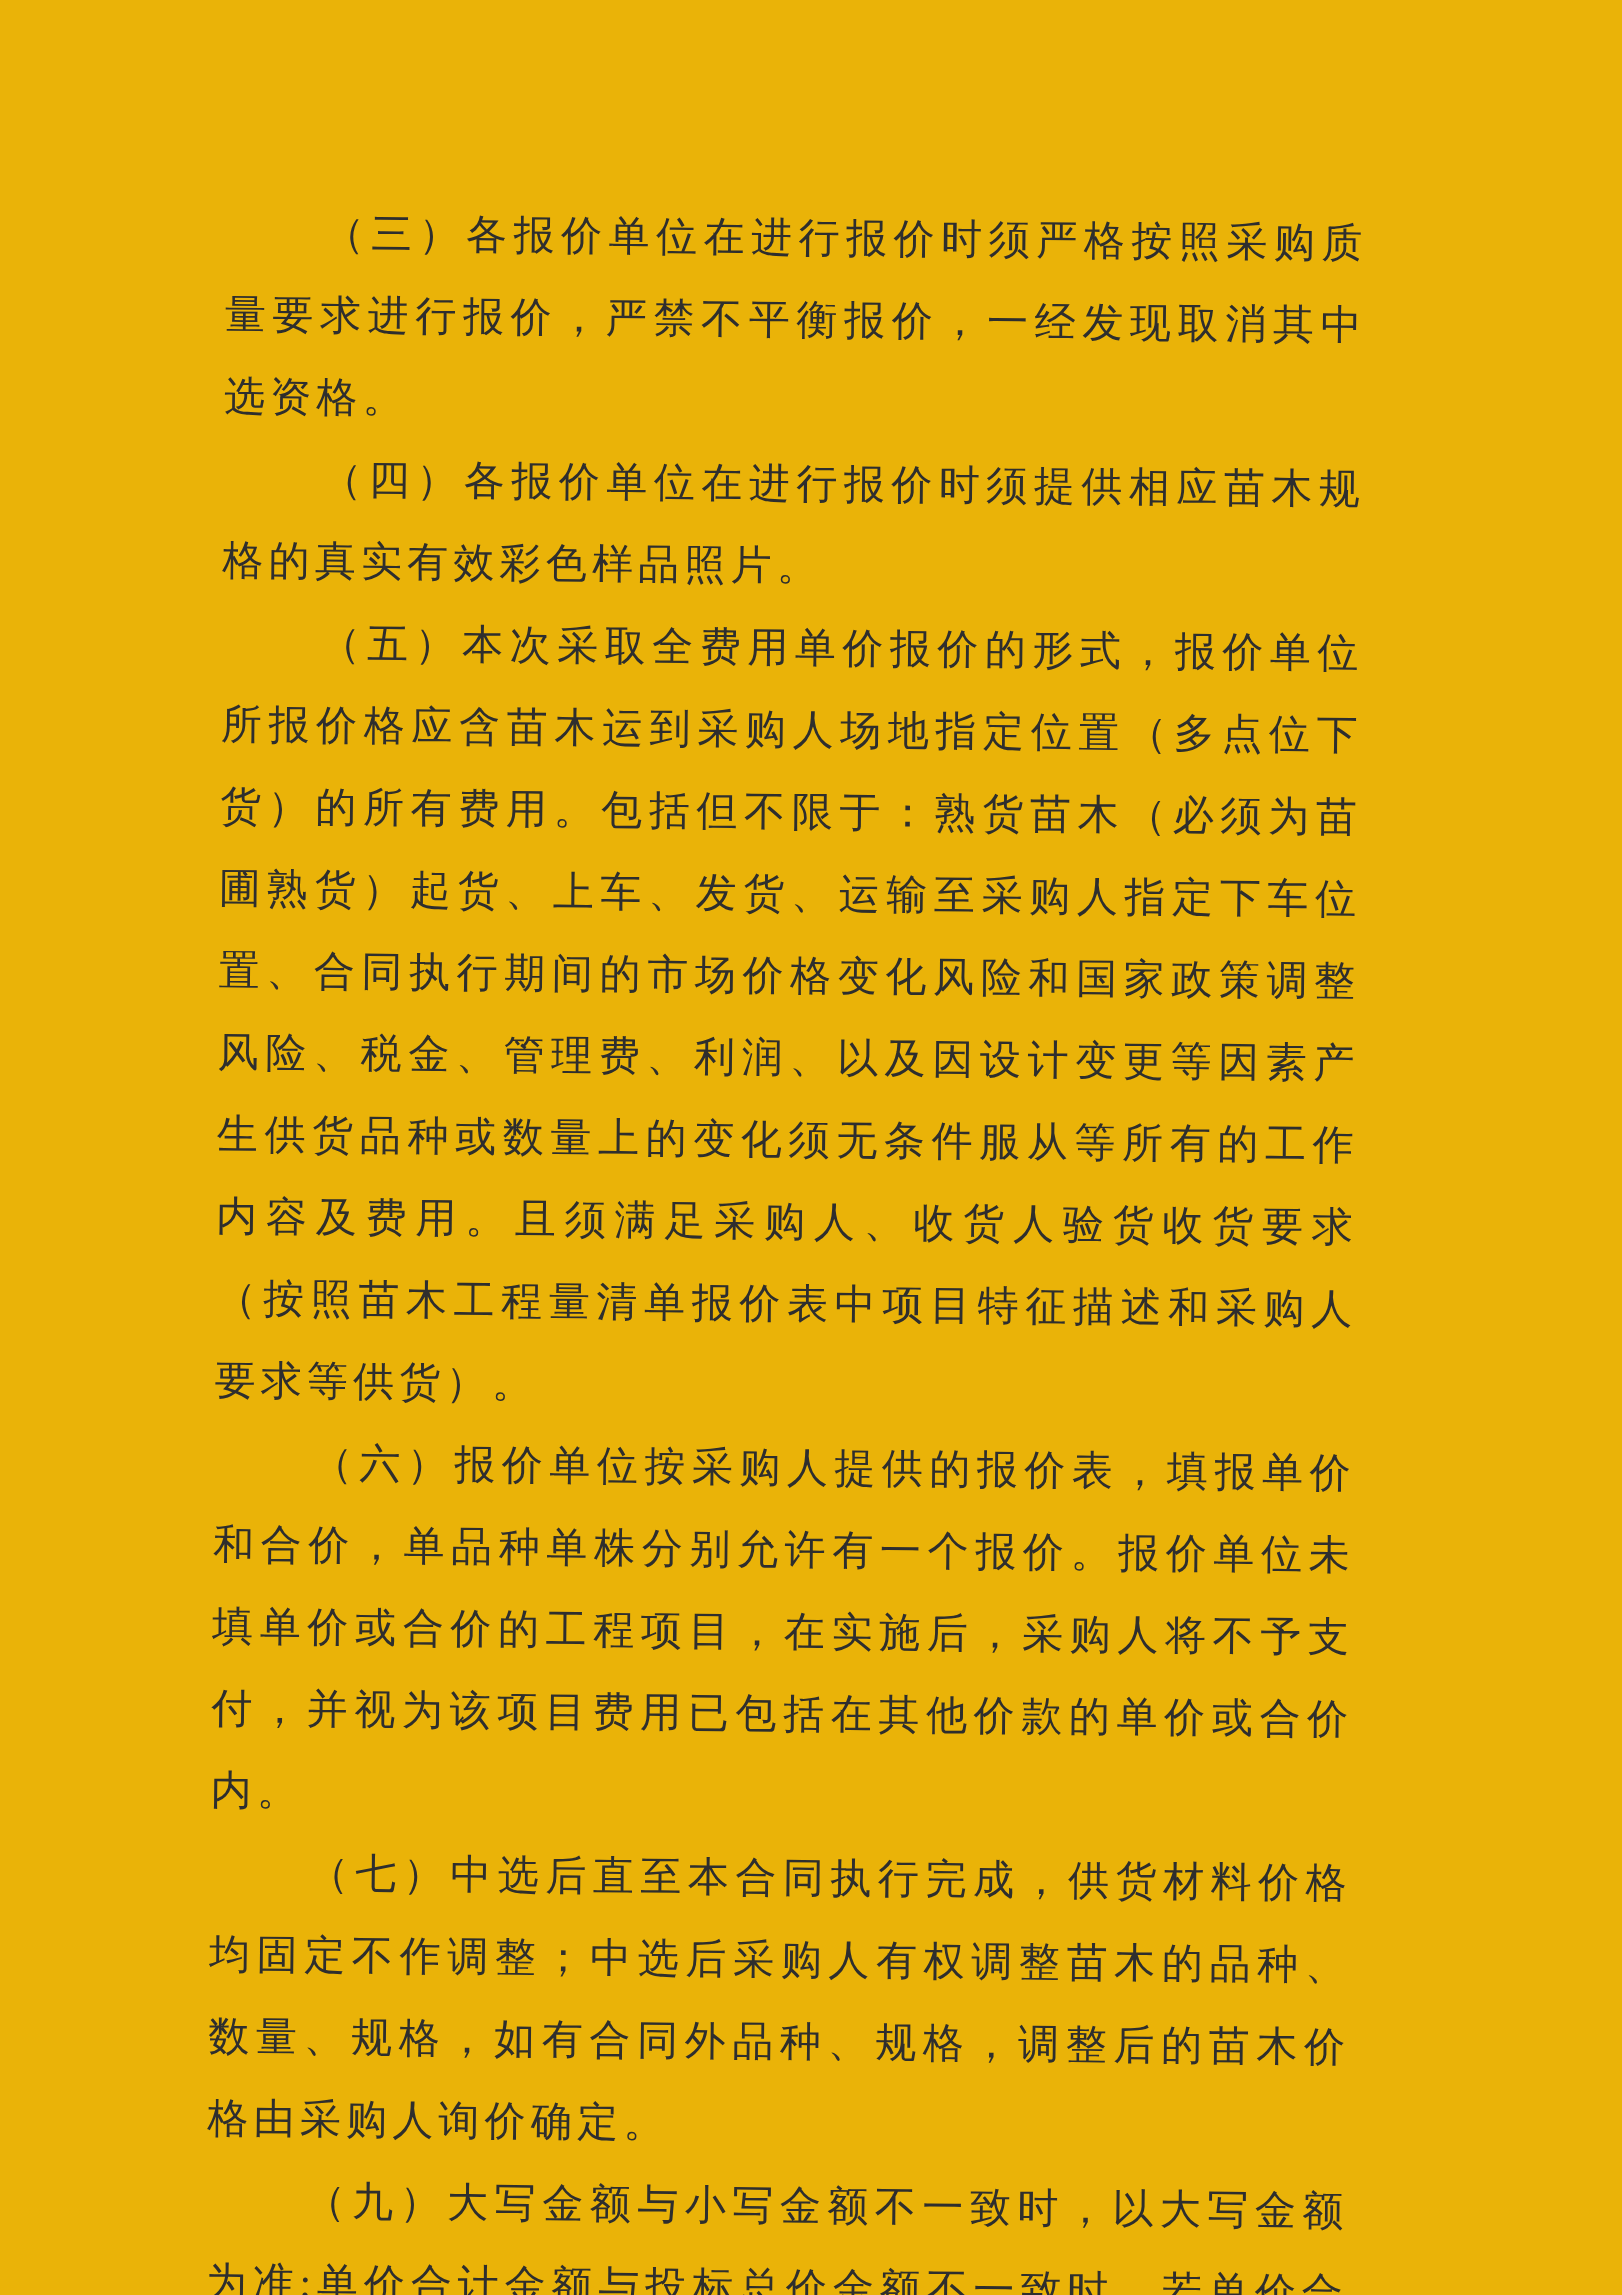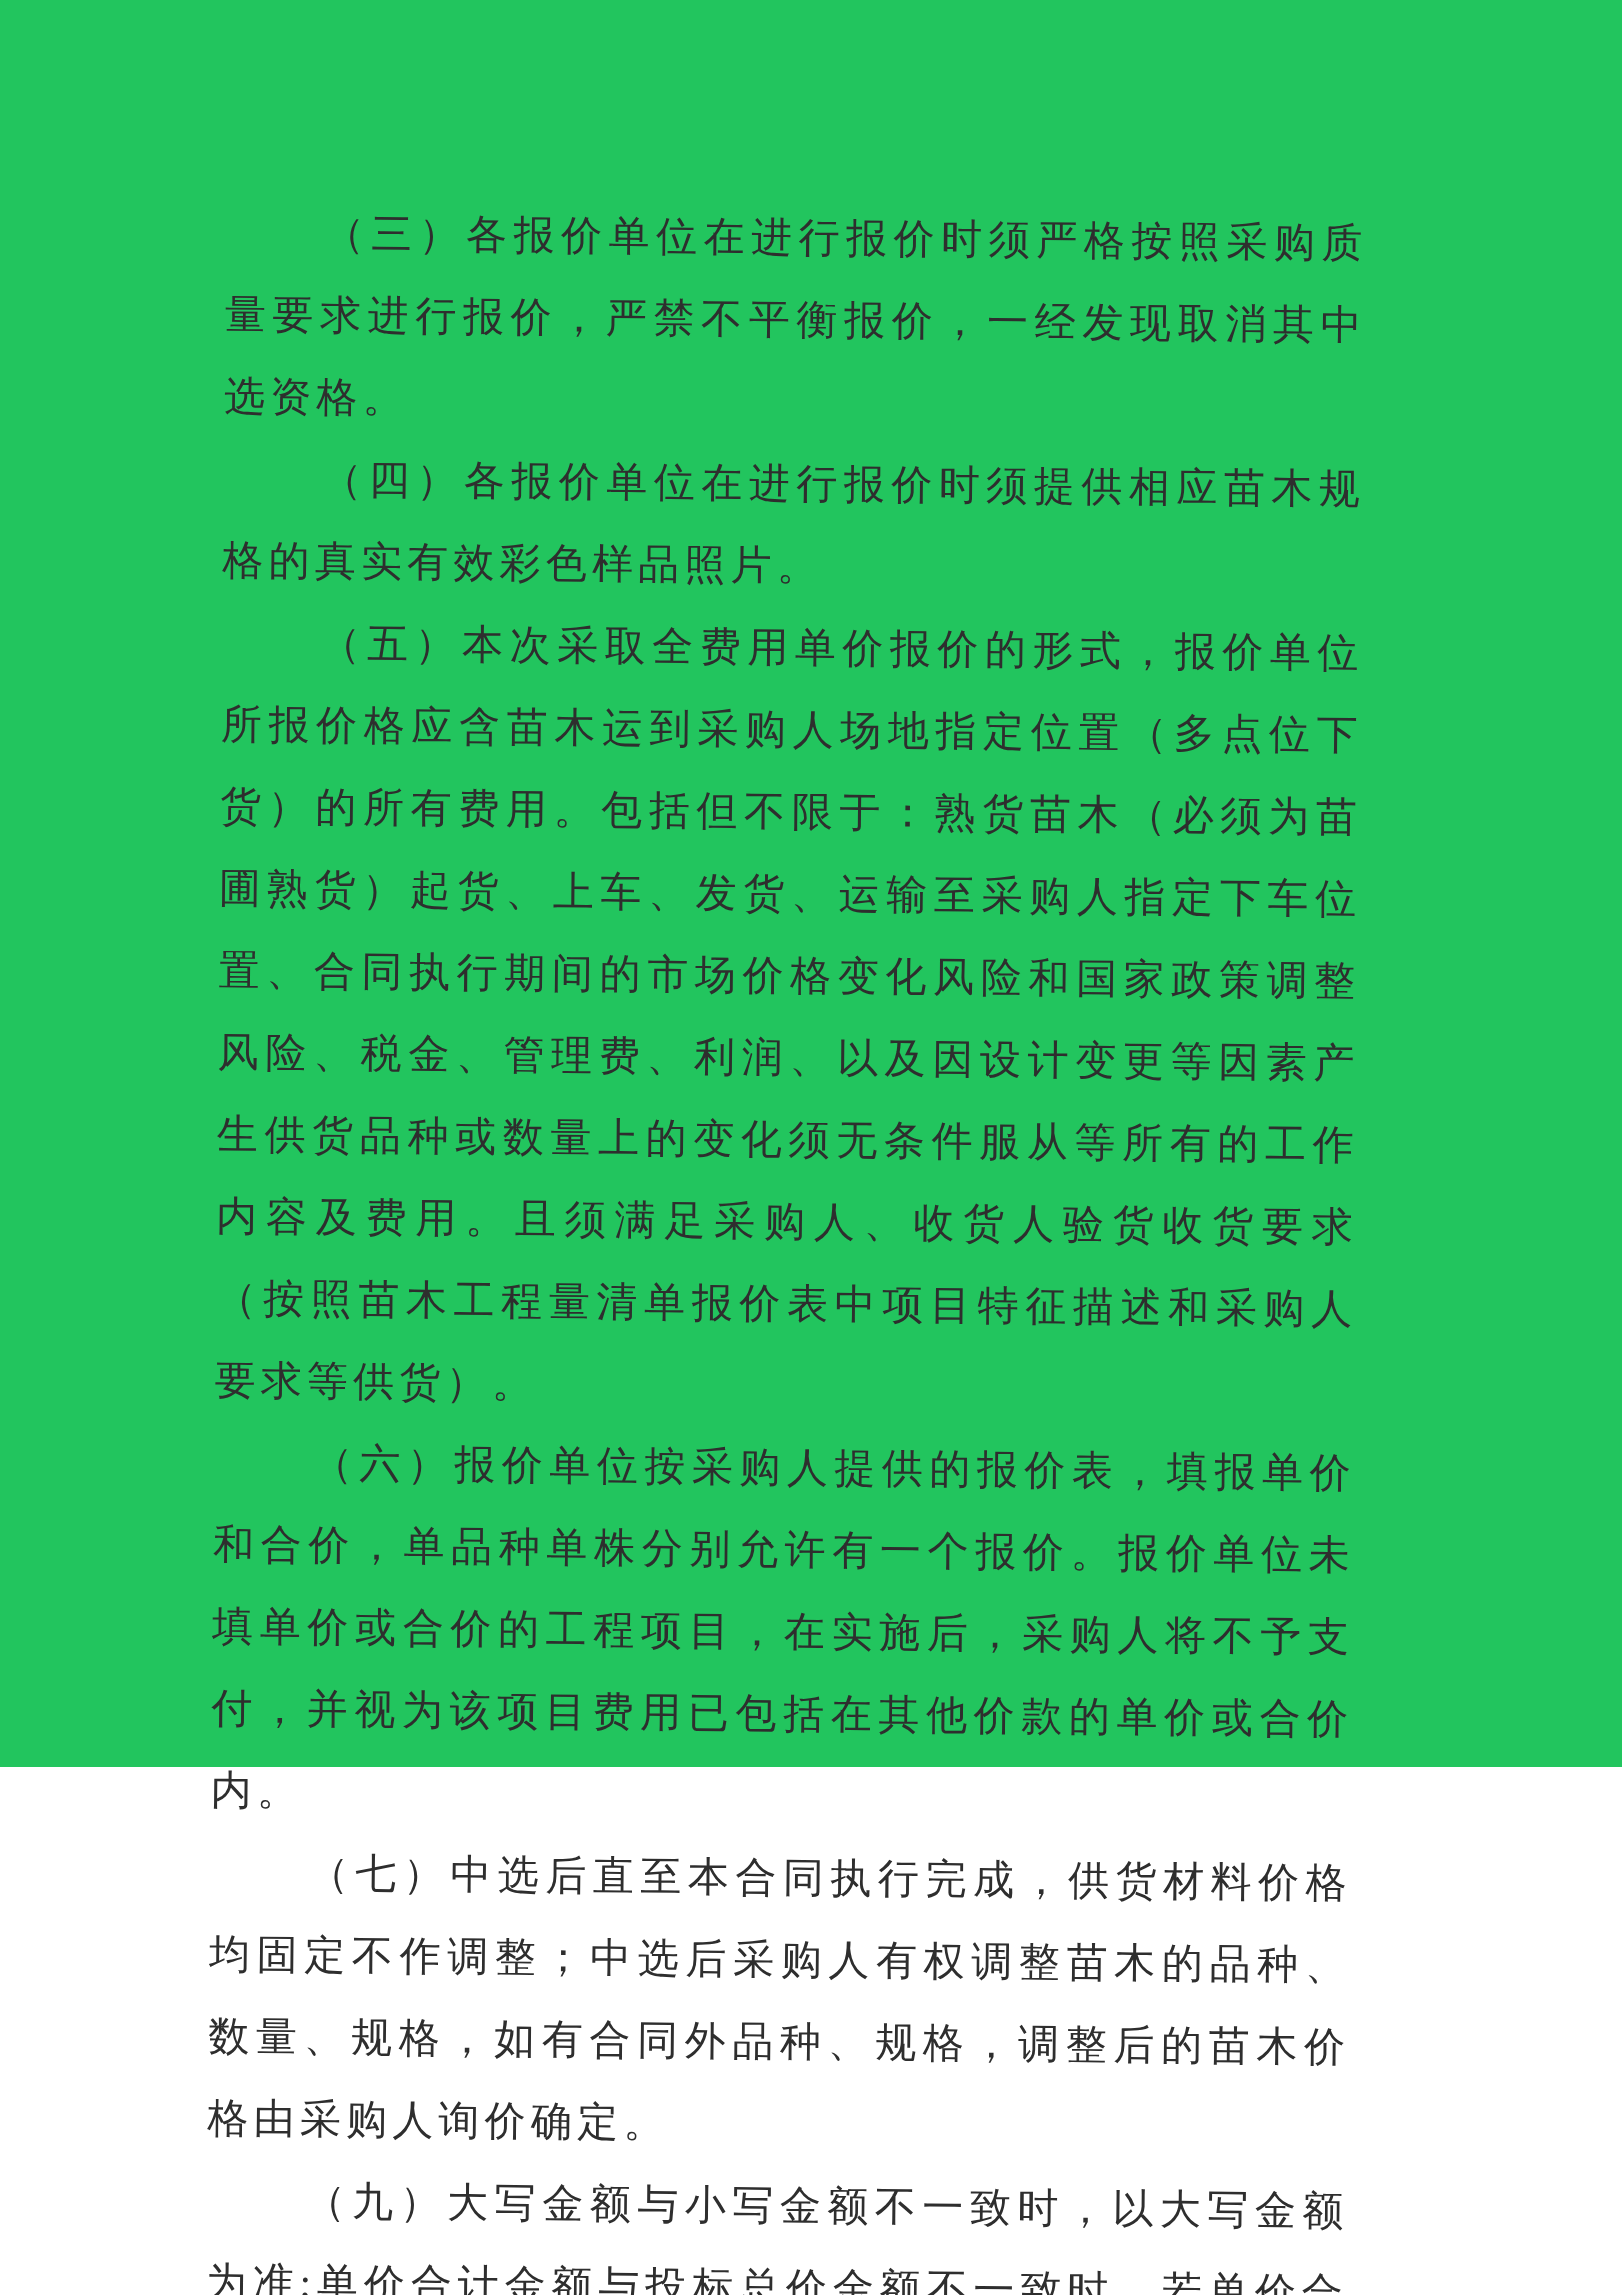--- a/index.html
+++ b/index.html
@@ -15,8 +15,8 @@
   .page {
     position: relative;
     width: 1623px;
-    height: 1767px;
-    background: #22c55e;
+    height: 2295px;
+    background: #eab308;
   }
   .content {
     position: absolute;

